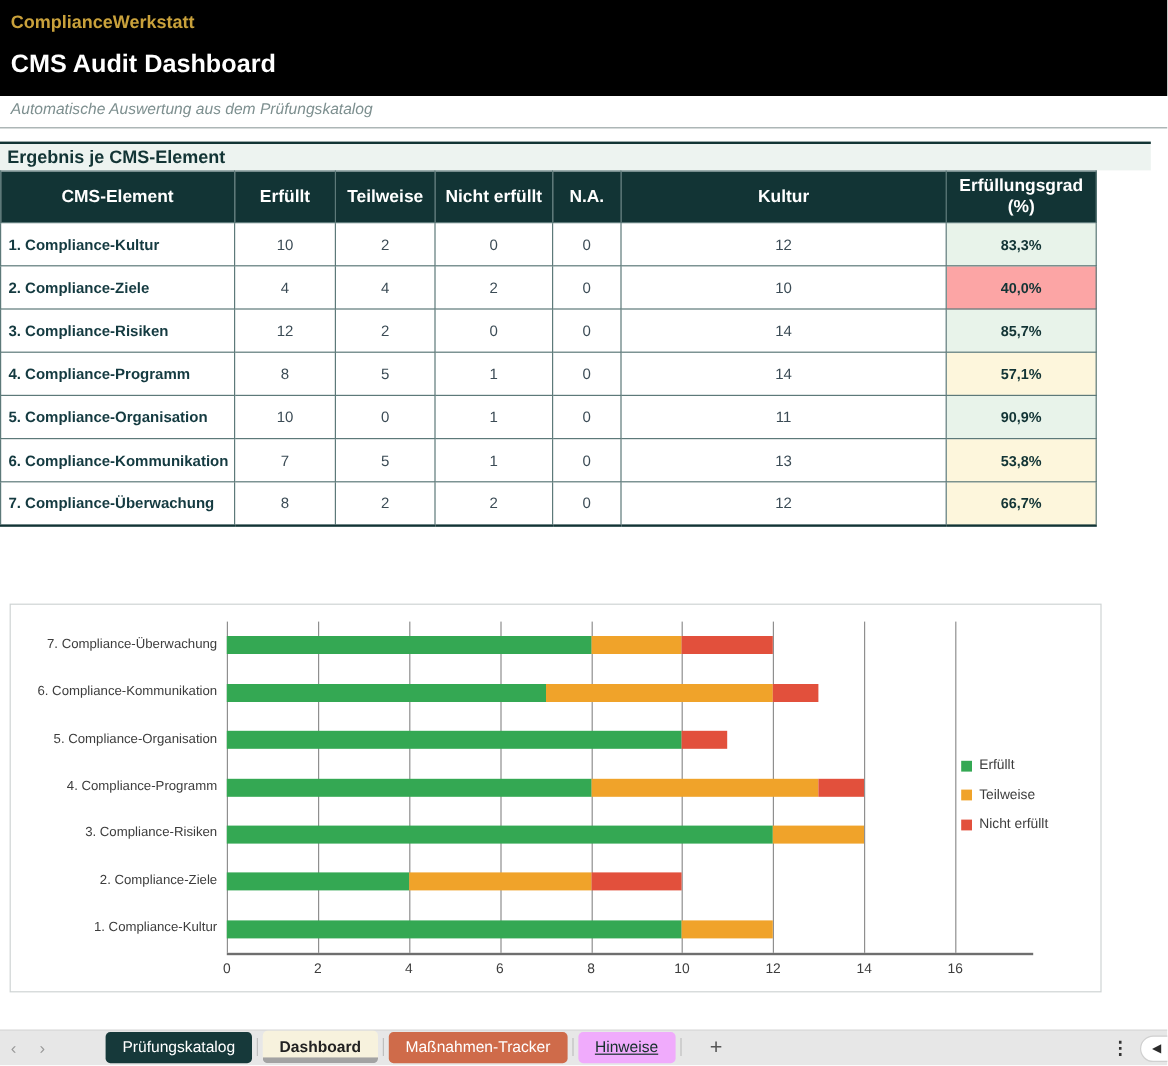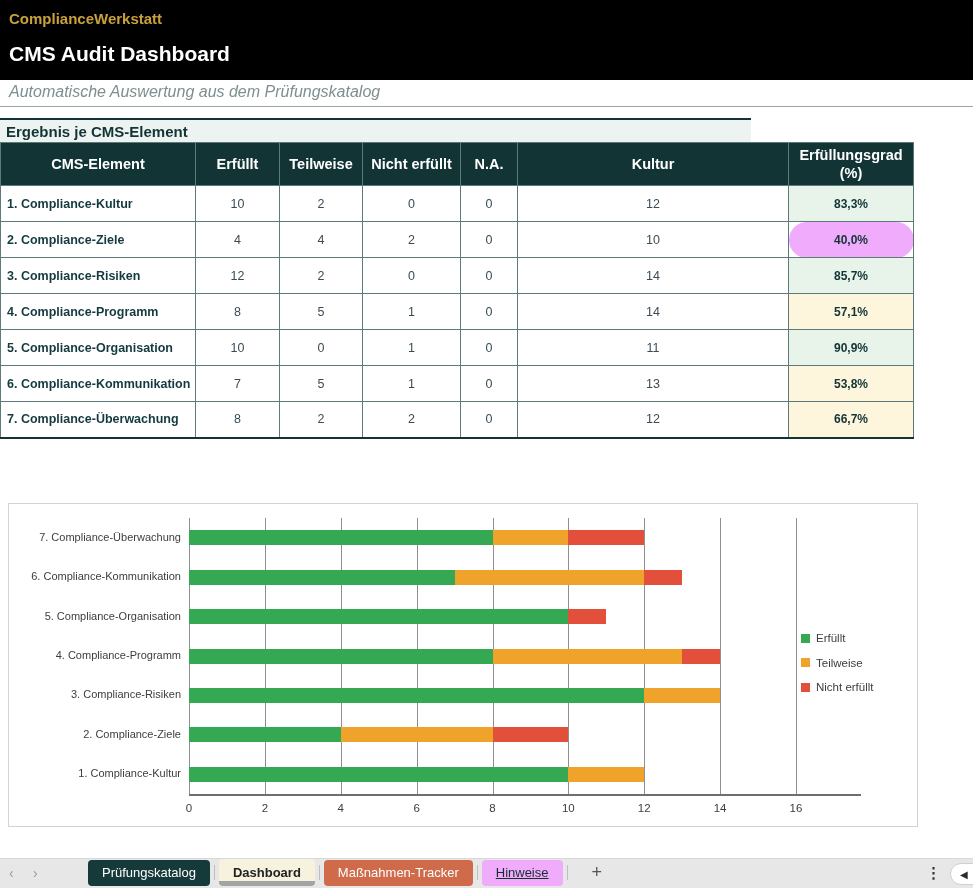--- a/index.html
+++ b/index.html
@@ -11,7 +11,7 @@
   .top-header{position:absolute;left:0;top:0;width:973px;height:80px;background:#000000;}
   .brand{position:absolute;left:9px;top:10px;font-size:15px;font-weight:bold;color:#c9a13b;}
   .main-title{position:absolute;left:9px;top:42px;font-size:21px;font-weight:bold;color:#ffffff;}
-  .subtitle{position:absolute;left:9px;top:83px;font-size:16px;font-style:italic;color:#7d8f8f;}
+  .subtitle{position:absolute;left:9px;top:83px;font-size:13px;font-style:italic;color:#7d8f8f;}
   .divider{position:absolute;left:0;top:106px;width:973px;height:1px;background:#9aa5a5;}
 
   

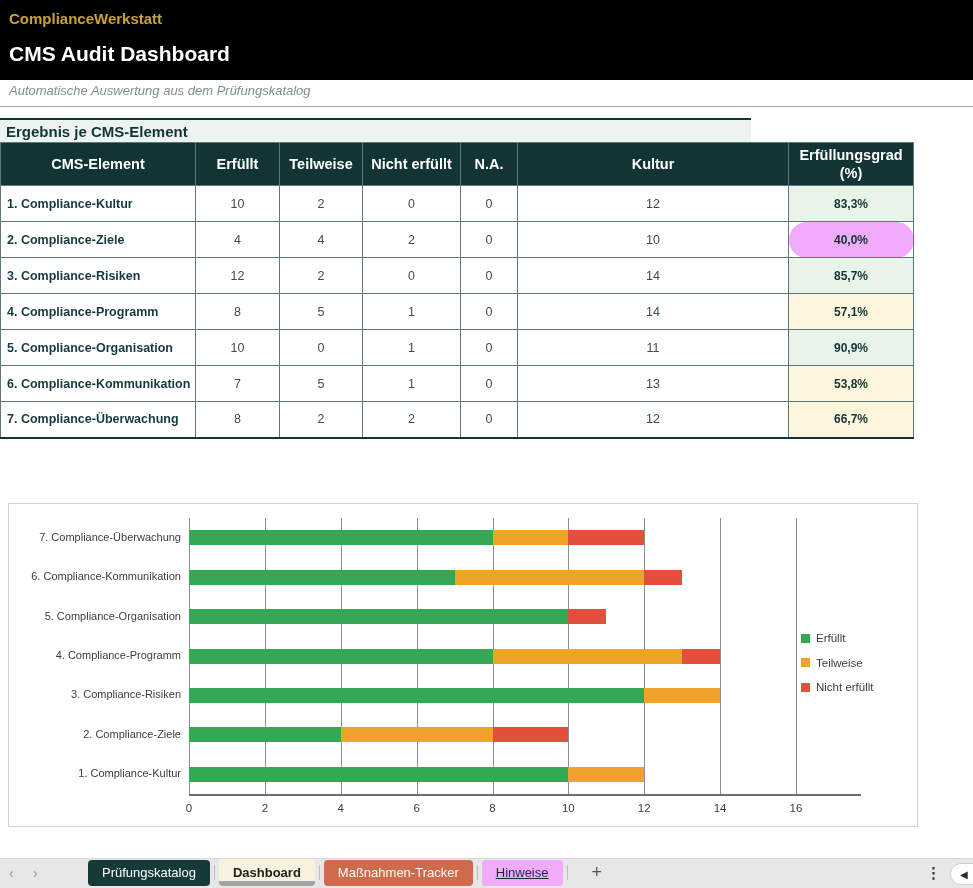--- a/index.html
+++ b/index.html
@@ -15,7 +15,7 @@
   .divider{position:absolute;left:0;top:106px;width:973px;height:1px;background:#9aa5a5;}
 
   
-  .band{position:absolute;left:0;width:751px;border-top:2px solid #123435;background:#edf3f0;
+  .band{position:absolute;left:0;width:959px;border-top:2px solid #123435;background:#edf3f0;
         font-size:15px;font-weight:bold;color:#123435;padding:3px 0 4px 6px;box-sizing:border-box;}
   .band-results{top:118px;height:24px;}
   .band-overview{top:462px;height:24px;}

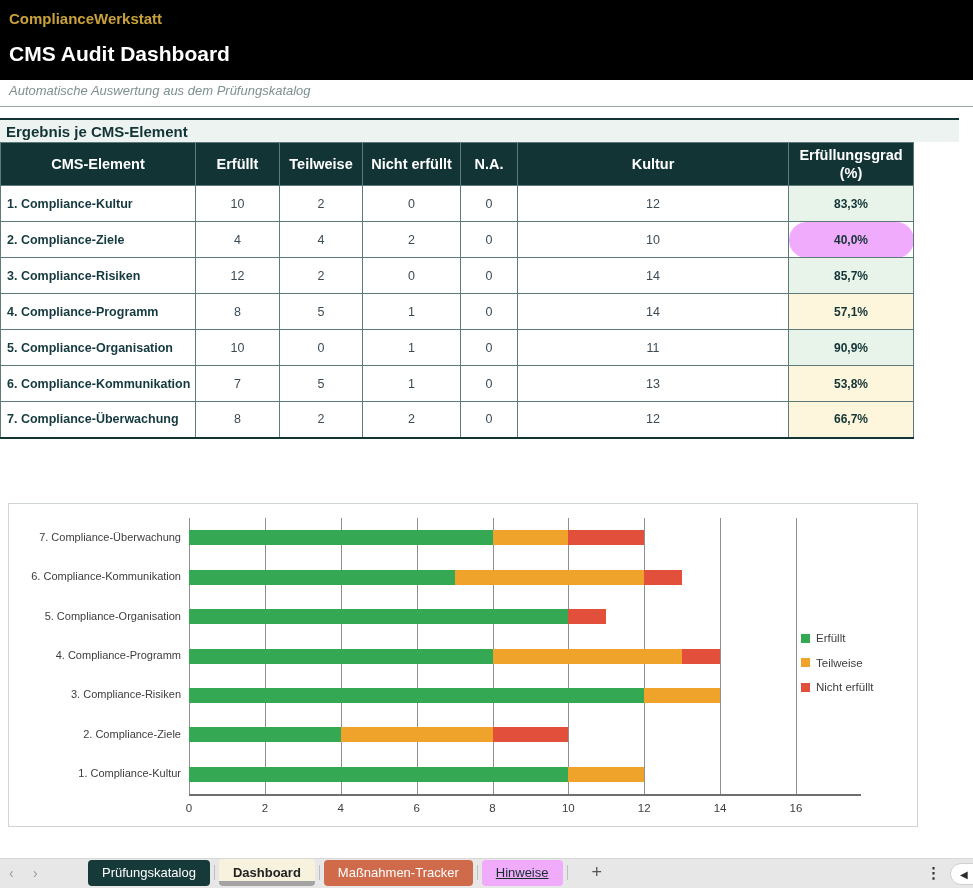--- a/index.html
+++ b/index.html
@@ -29,7 +29,7 @@
   table.results tbody td{height:36px;font-size:12.5px;color:#3b4b55;text-align:center;background:#fff;}
   table.results tbody td.el{font-weight:bold;color:#143a40;text-align:left;padding-left:6px;}
   table.results tbody td.grad{font-weight:bold;font-size:12px;color:#123435;}
-  td.grad.good{background:#e8f3ea;} td.grad.mid{background:#fdf6dc;} td.grad.bad{background:#f0abfc;border-radius:18px;}
+  td.grad.good{background:#e8f3ea;} td.grad.mid{background:#fdf6dc;} td.grad.bad{background:#fca5a5;}
   table.results tbody tr:last-child td{border-bottom:2px solid #123435;}
 
   

